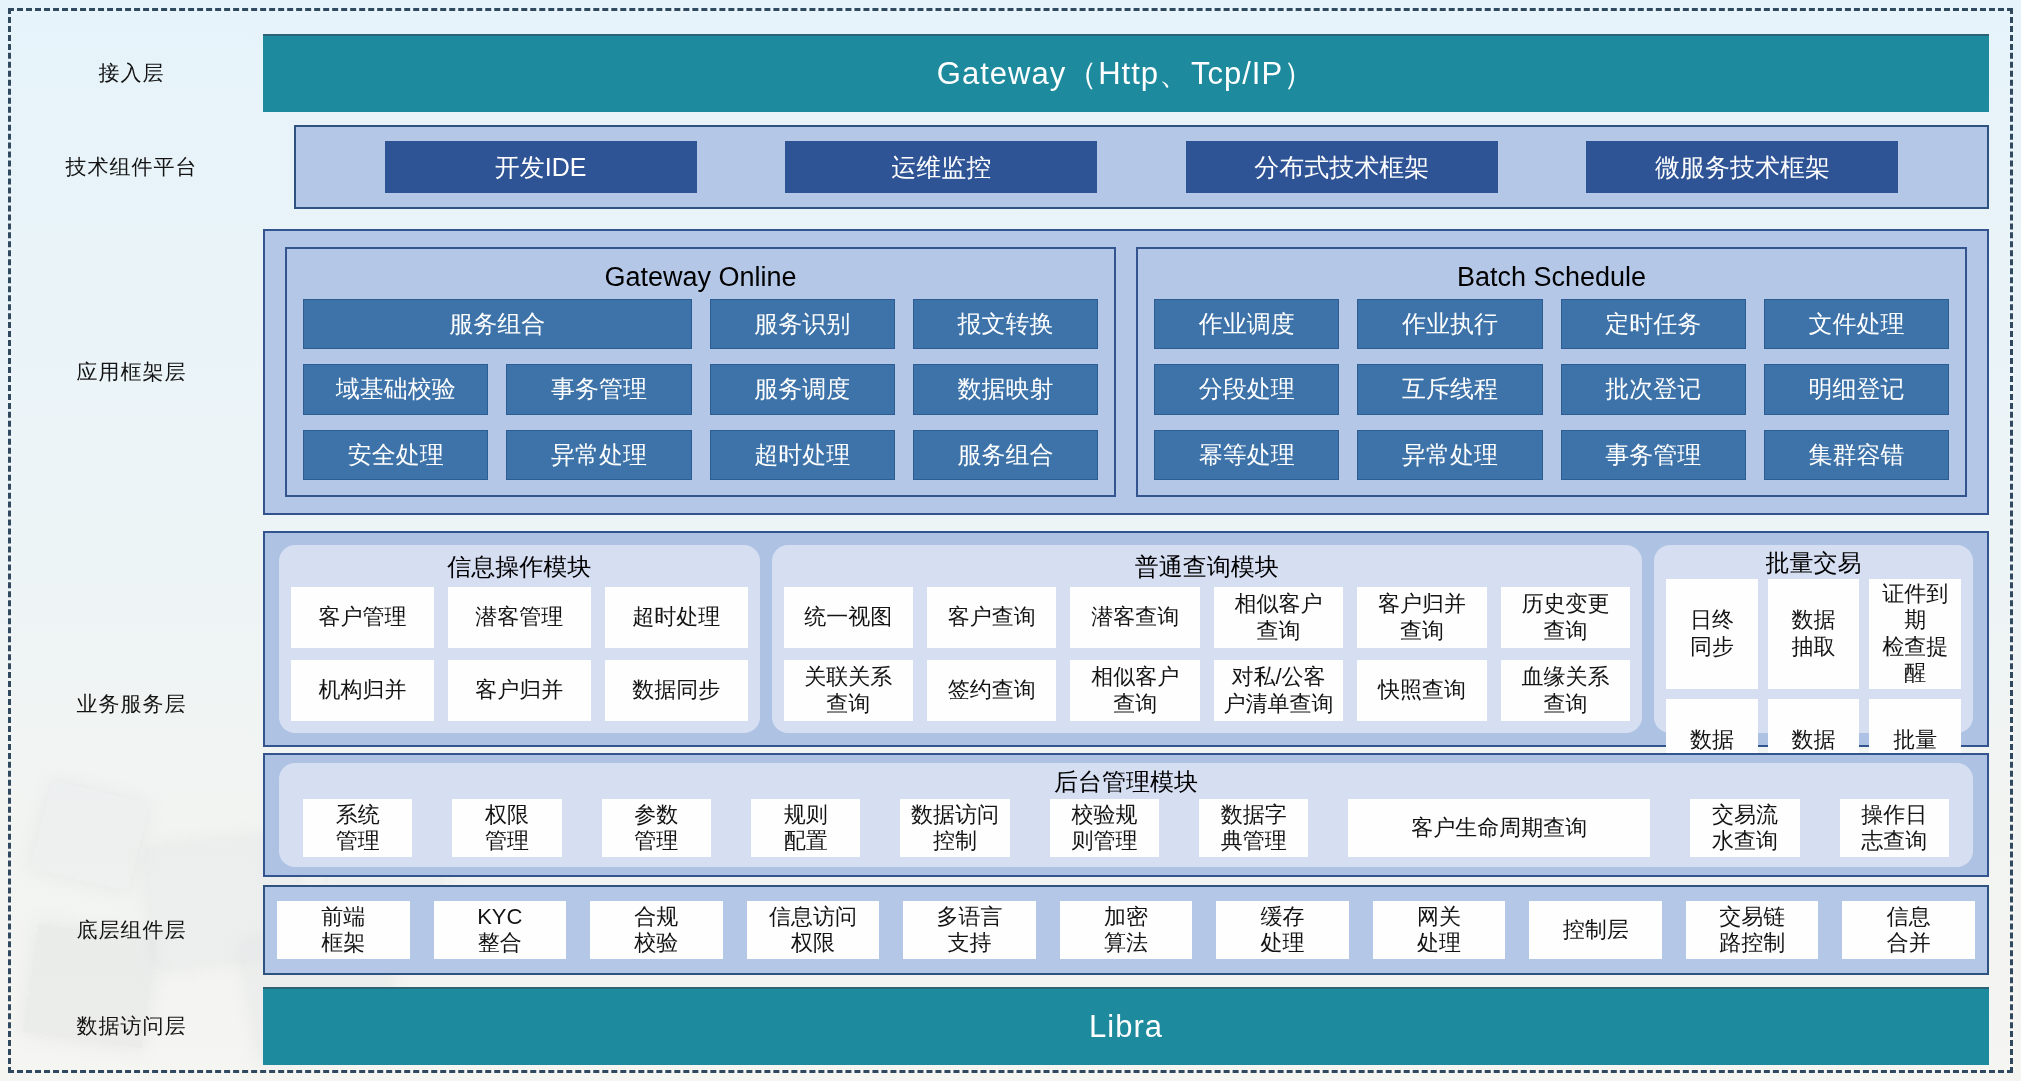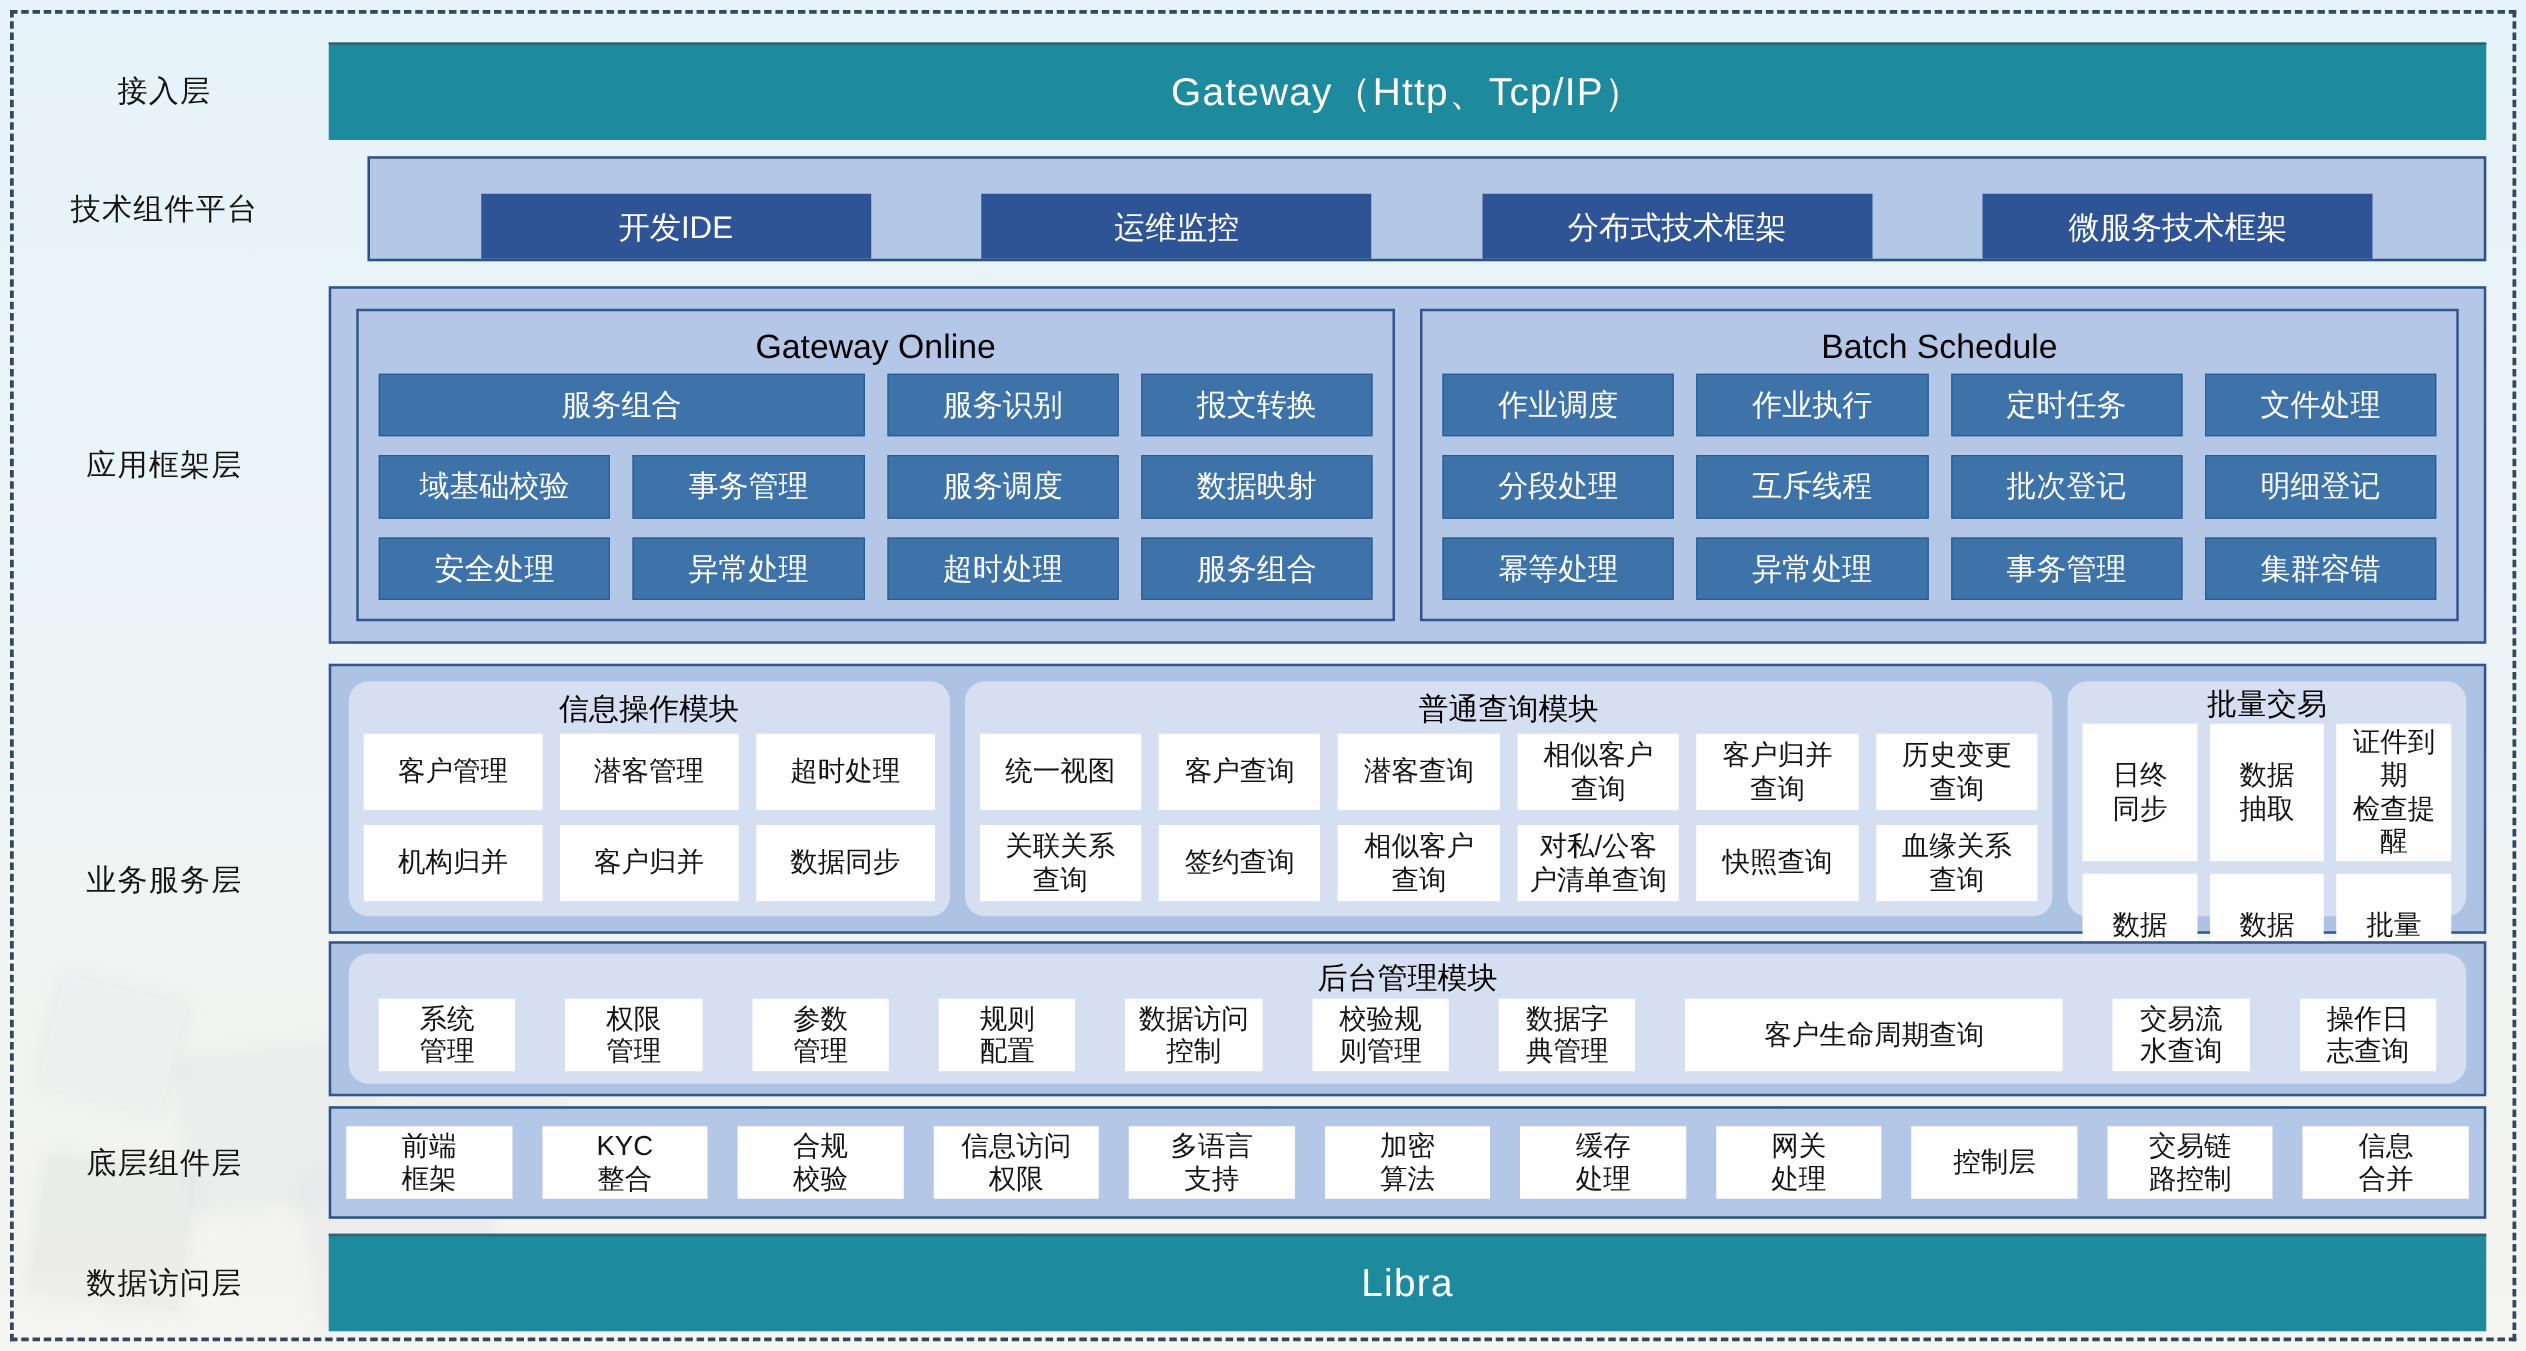--- a/index.html
+++ b/index.html
@@ -23,7 +23,7 @@
           display:flex;flex-direction:column;z-index:2;}
   .row{display:flex;}
   .label{width:263px;flex:0 0 263px;display:flex;align-items:center;justify-content:center;
-         font-size:24px;letter-spacing:1px;color:#141414;font-family:Liberation Serif, serif;}
+         font-size:21px;letter-spacing:1px;color:#141414;font-family:Liberation Serif, serif;}
   .content{flex:1;display:flex;flex-direction:column;border-radius:14px;}
 
   .teal-bar{flex:1;background:#1e8a9d;border-top:2px solid #2c6375;color:#fff;

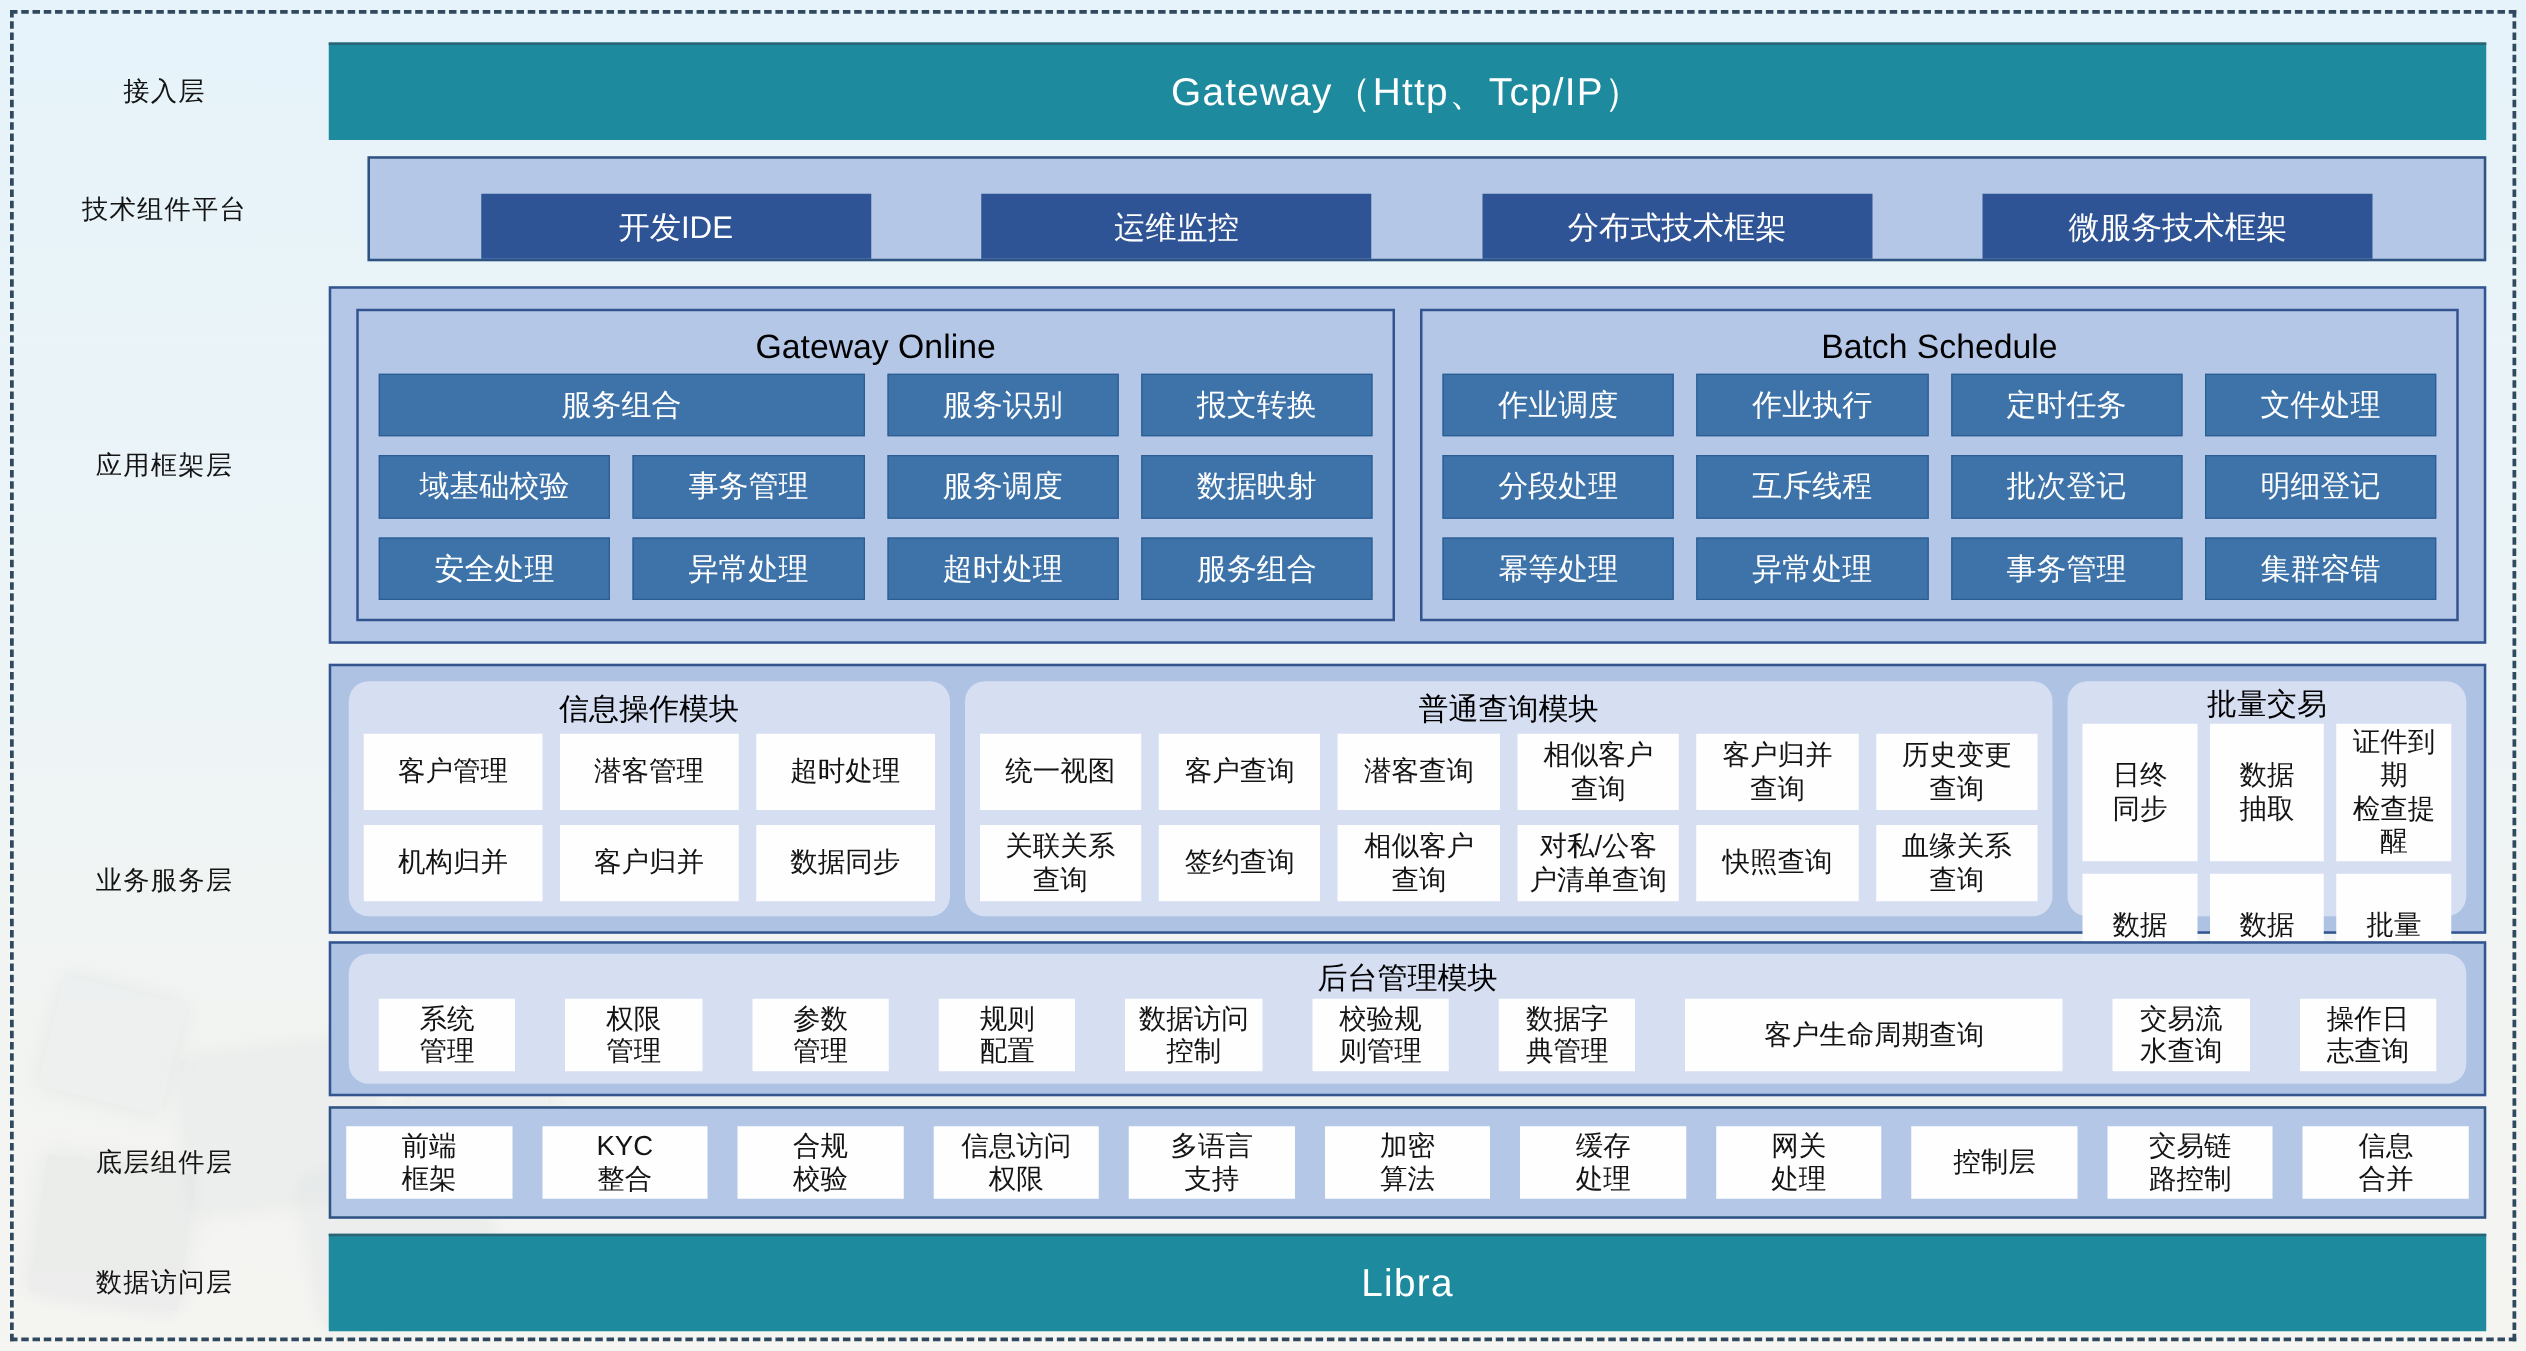--- a/index.html
+++ b/index.html
@@ -30,7 +30,7 @@
             display:flex;align-items:center;justify-content:center;font-size:31px;letter-spacing:1px;}
 
   .tech-band{flex:1;background:#b4c7e7;border:2px solid #2e5381;
-             display:flex;align-items:flex-end;justify-content:space-evenly;margin-left:31px;}
+             display:flex;align-items:center;justify-content:space-evenly;margin-left:31px;}
   .navy-btn{width:312px;height:52px;background:#2f5496;color:#fff;font-size:25px;
             display:flex;align-items:center;justify-content:center;}
 

